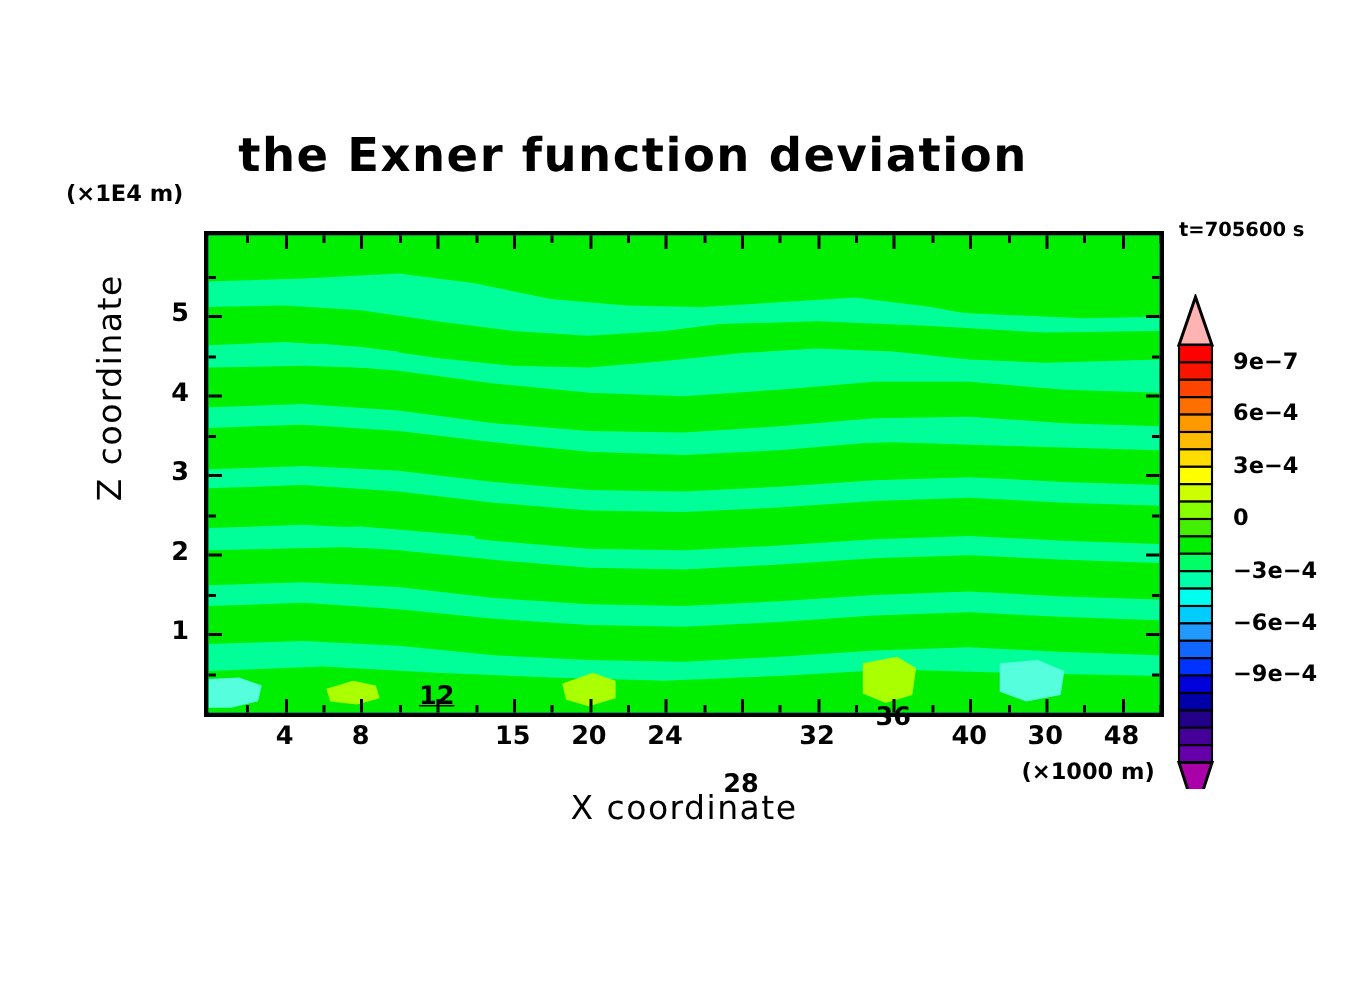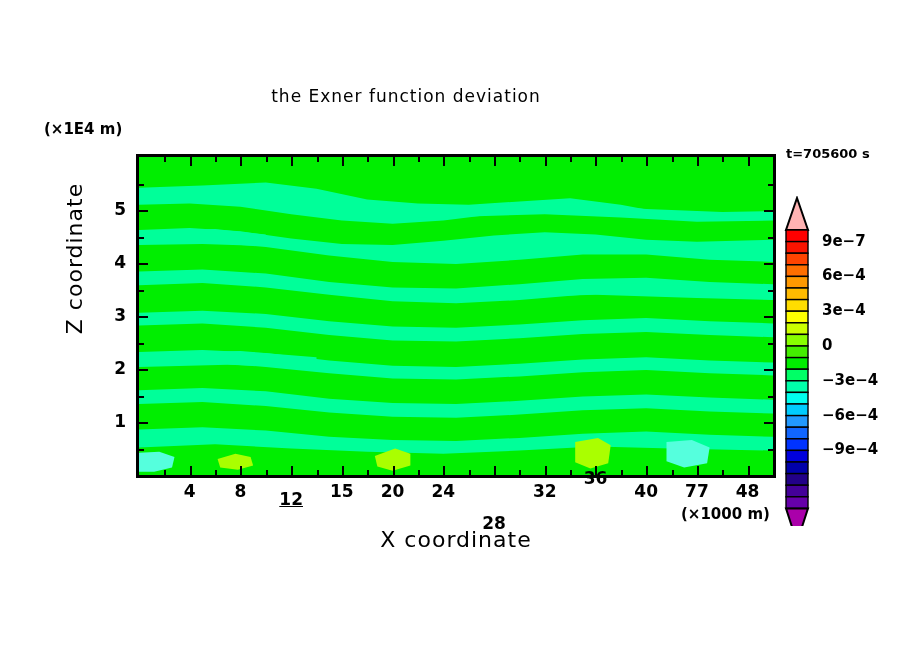--- a/index.html
+++ b/index.html
@@ -19,13 +19,13 @@
   
   #chart-title {
     position: absolute;
-    left: 0;
+    left: 16px;
     top: 86px;
     width: 812px;
     text-align: center;
-    font-size: 17px;
+    font-size: 31px;
     letter-spacing: 1px;
-    font-weight: 400;
+    font-weight: 700;
     white-space: pre;
   }
 

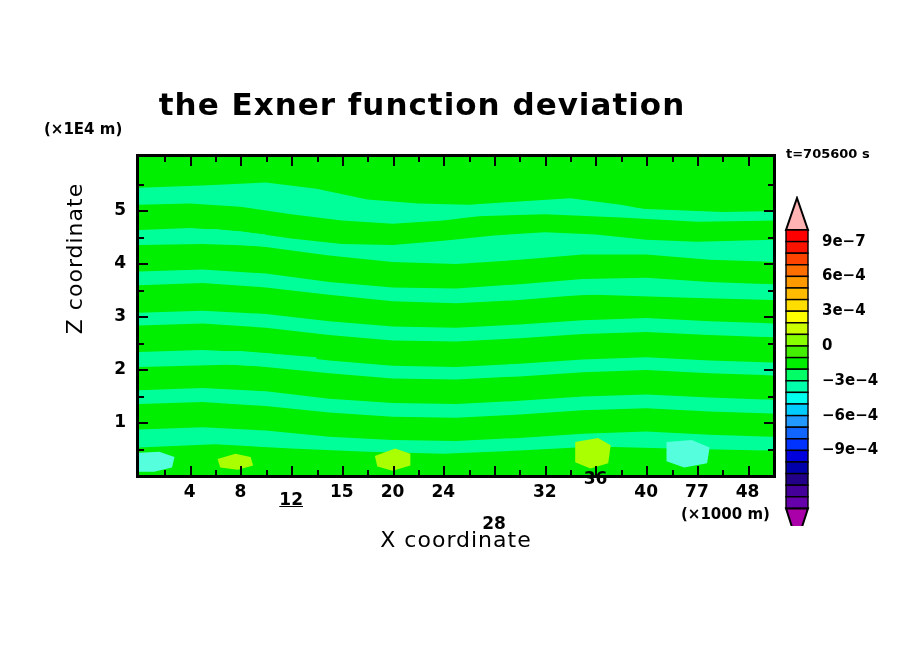--- a/index.html
+++ b/index.html
@@ -192,7 +192,7 @@
     <div class="xtick-label" style="left: 220.44px; top: 481px;">8</div>
     <div class="tick-v" style="left: 291.16px; top: 466px; height: 9px;"></div>
     <div class="tick-v" style="left: 291.16px; top: 157px; height: 9px;"></div>
-    <div class="xtick-label" style="left: 271.16px; top: 489px; text-decoration: underline;">12</div>
+    <div class="xtick-label" style="left: 271.16px; top: 454px; text-decoration: underline;">12</div>
     <div class="tick-v" style="left: 341.88px; top: 466px; height: 9px;"></div>
     <div class="tick-v" style="left: 341.88px; top: 157px; height: 9px;"></div>
     <div class="xtick-label" style="left: 321.88px; top: 481px;">15</div>

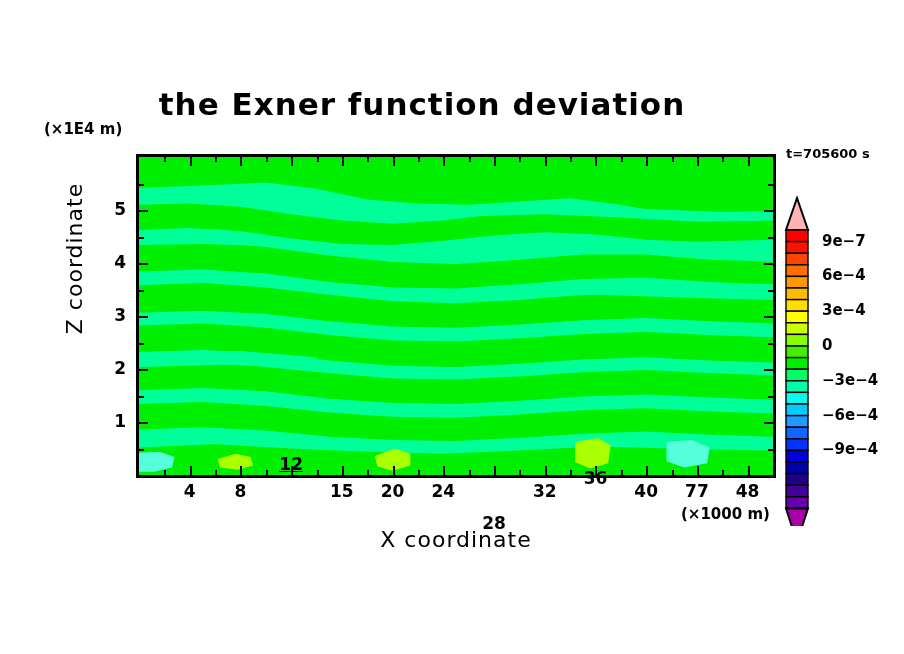--- a/index.html
+++ b/index.html
@@ -216,7 +216,7 @@
     <div class="xtick-label" style="left: 626.2px; top: 481px;">40</div>
     <div class="tick-v" style="left: 696.92px; top: 466px; height: 9px;"></div>
     <div class="tick-v" style="left: 696.92px; top: 157px; height: 9px;"></div>
-    <div class="xtick-label" style="left: 676.92px; top: 481px;">77</div>
+    <div class="xtick-label" style="left: 676.92px; top: 481px;">30</div>
     <div class="tick-v" style="left: 747.64px; top: 466px; height: 9px;"></div>
     <div class="tick-v" style="left: 747.64px; top: 157px; height: 9px;"></div>
     <div class="xtick-label" style="left: 727.64px; top: 481px;">48</div>

